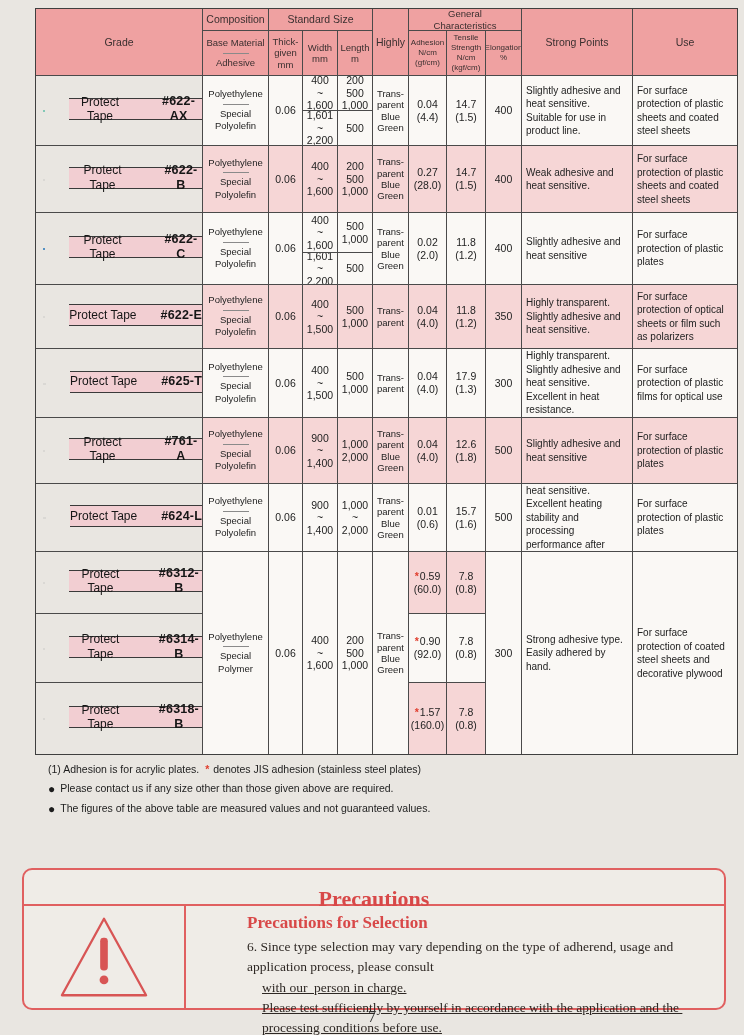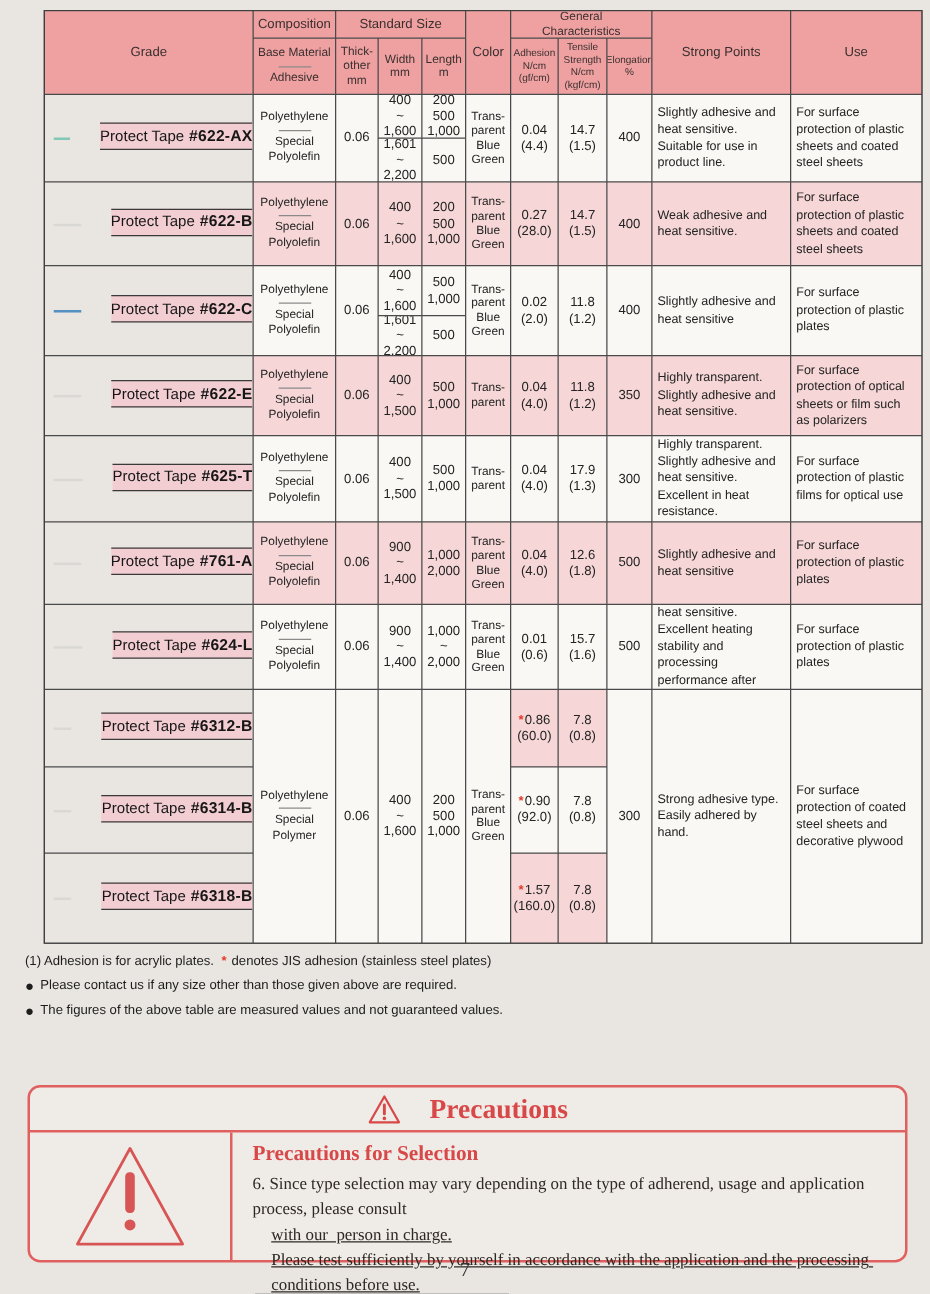--- a/index.html
+++ b/index.html
@@ -77,7 +77,7 @@
     <span>Adhesive</span>
   </div>
   <div class="c hdr pre msmall" style="grid-area:2/3/3/4">Thick-
-other
+given
 mm</div>
   <div class="c hdr pre msmall" style="grid-area:2/4/3/5">Width
 mm</div>

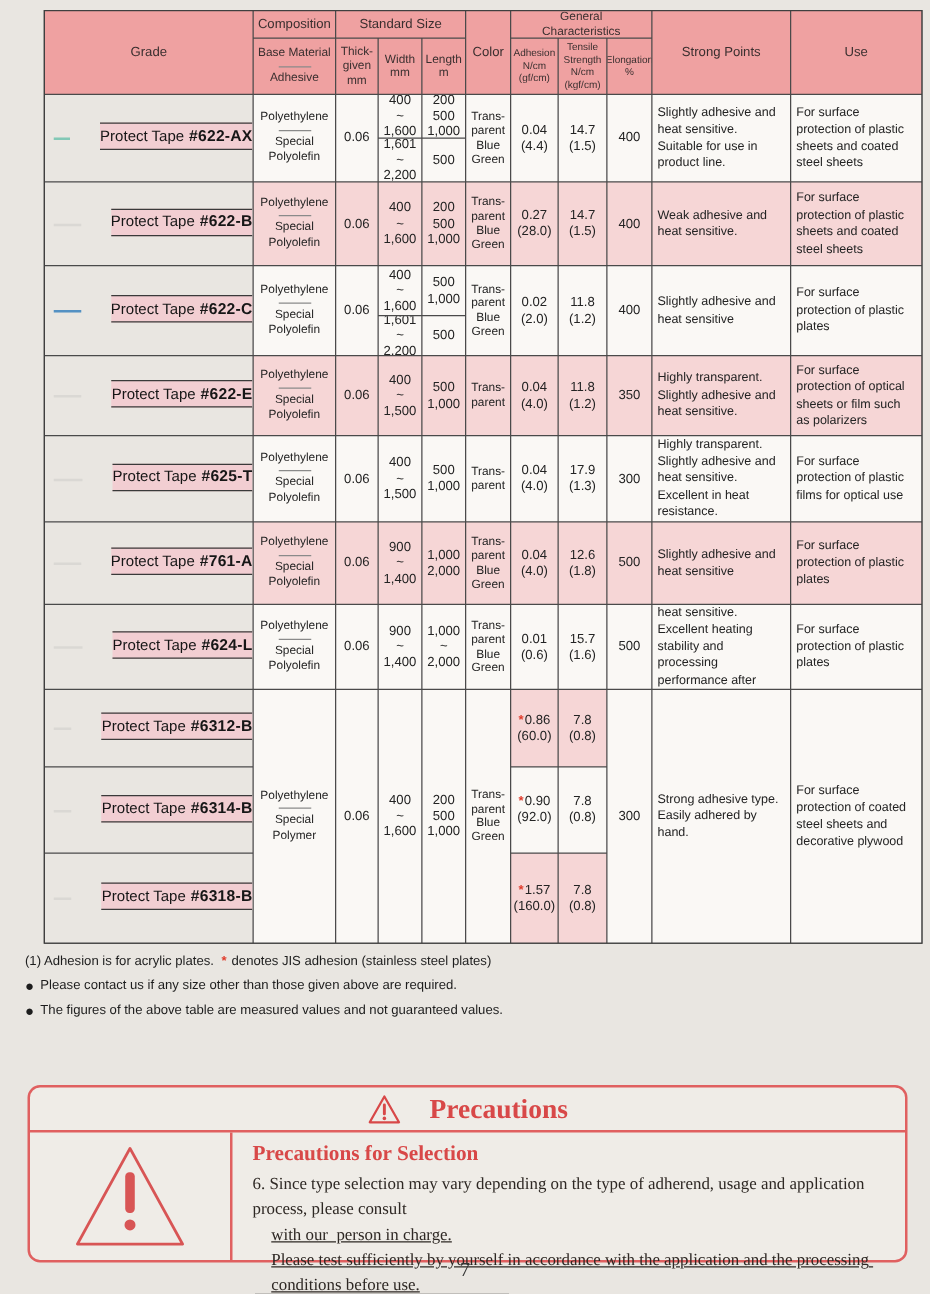--- a/index.html
+++ b/index.html
@@ -66,7 +66,7 @@
   <div class="c hdr pre" style="grid-area:1/1/3/2">Grade</div>
   <div class="c hdr" style="grid-area:1/2/2/3">Composition</div>
   <div class="c hdr" style="grid-area:1/3/2/6">Standard Size</div>
-  <div class="c hdr pre" style="grid-area:1/6/3/7">Color</div>
+  <div class="c hdr pre" style="grid-area:1/6/3/7">Highly</div>
   <div class="c hdr pre msmall" style="grid-area:1/7/2/10">General
 Characteristics</div>
   <div class="c hdr" style="grid-area:1/10/3/11">Strong Points</div>

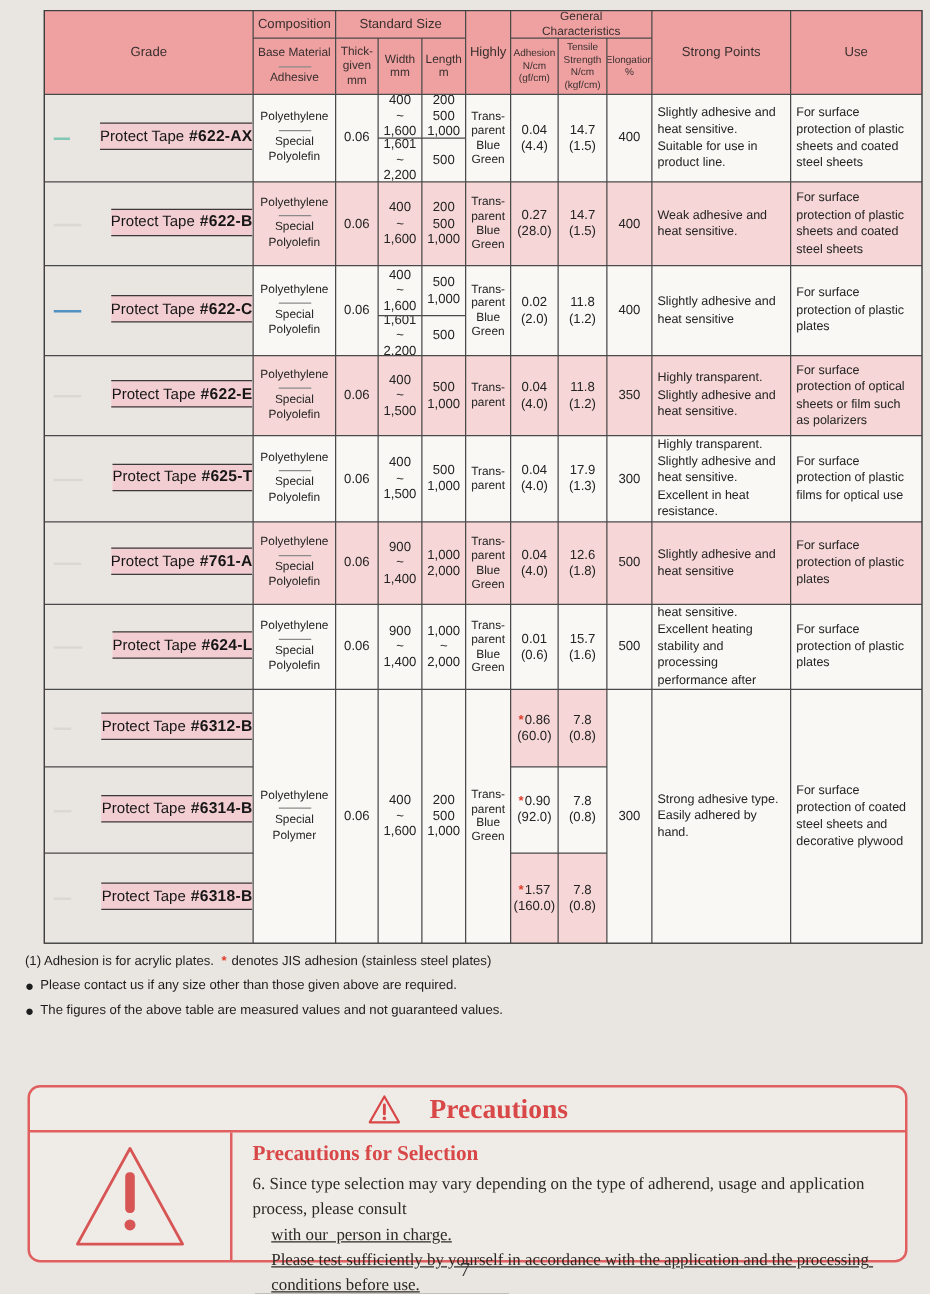--- a/index.html
+++ b/index.html
@@ -35,7 +35,7 @@
   .gstrip{height:20px;background:#f2ced2;border-top:1px solid #3a3a3a;border-bottom:1px solid #3a3a3a;
      display:flex;align-items:center;justify-content:center;font-size:12px;color:#161616;margin-bottom:3px;}
   .gstrip .pfx{margin-right:4px;}
-  .gstrip b{font-size:12.5px;letter-spacing:.2px;}
+  .gstrip b{font-size:12.5px;letter-spacing:.2px;margin-left:20px;}
   .star{color:#e03c2c;margin-right:1px;font-weight:bold;}
   .adhv{flex-direction:column;font-size:10.5px;line-height:1.2;}
   

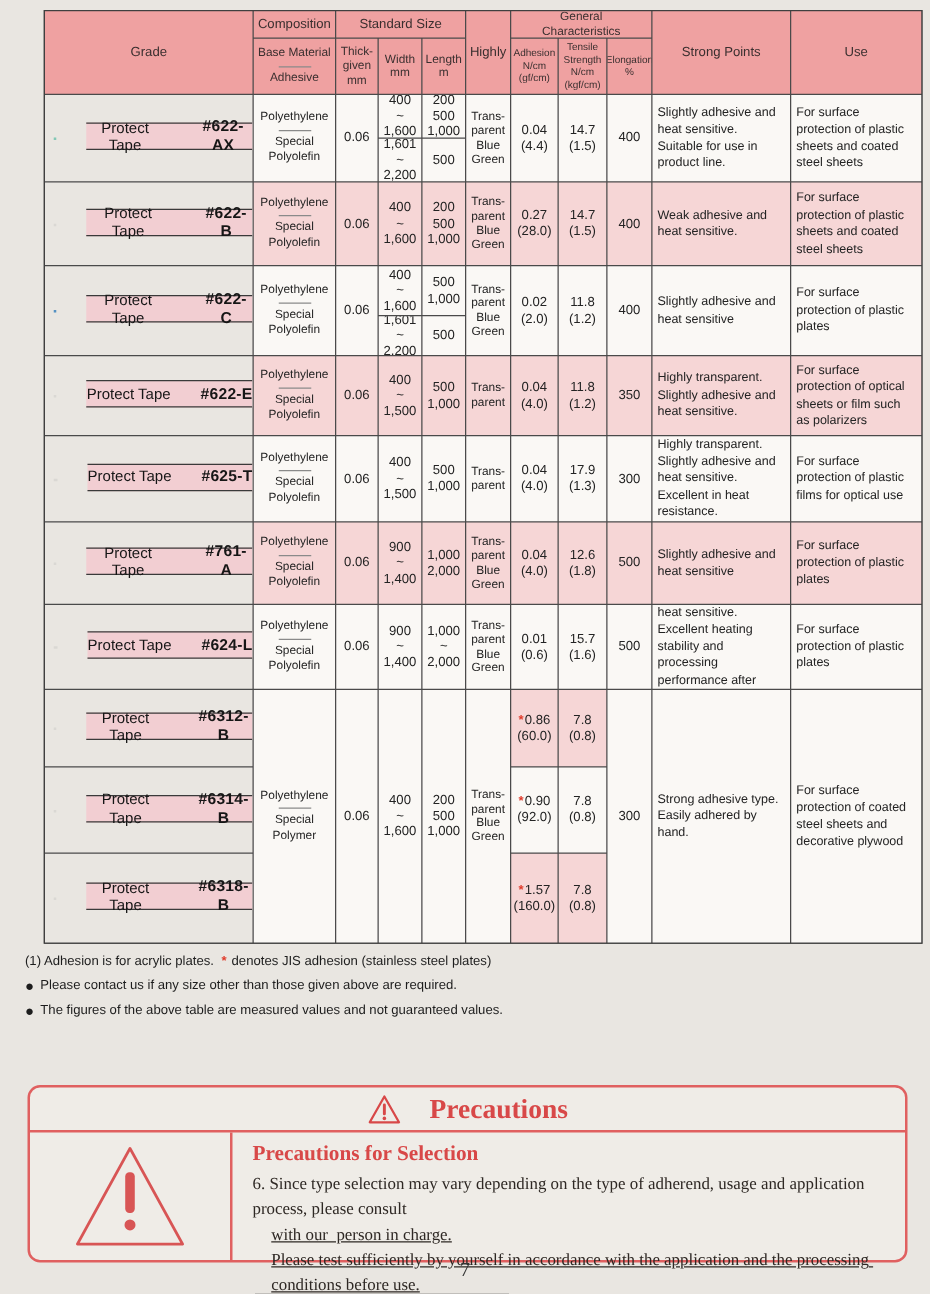--- a/index.html
+++ b/index.html
@@ -356,7 +356,7 @@
 Blue
 Green</div>
   <div class="c adhv pink" style="grid-area:12/7/13/8">
-    <div><span class="star">*</span><span>0.86</span></div>
+    <div><span class="star">*</span><span>0.59</span></div>
     <div>(60.0)</div>
   </div>
   <div class="c adhv" style="grid-area:13/7/14/8">

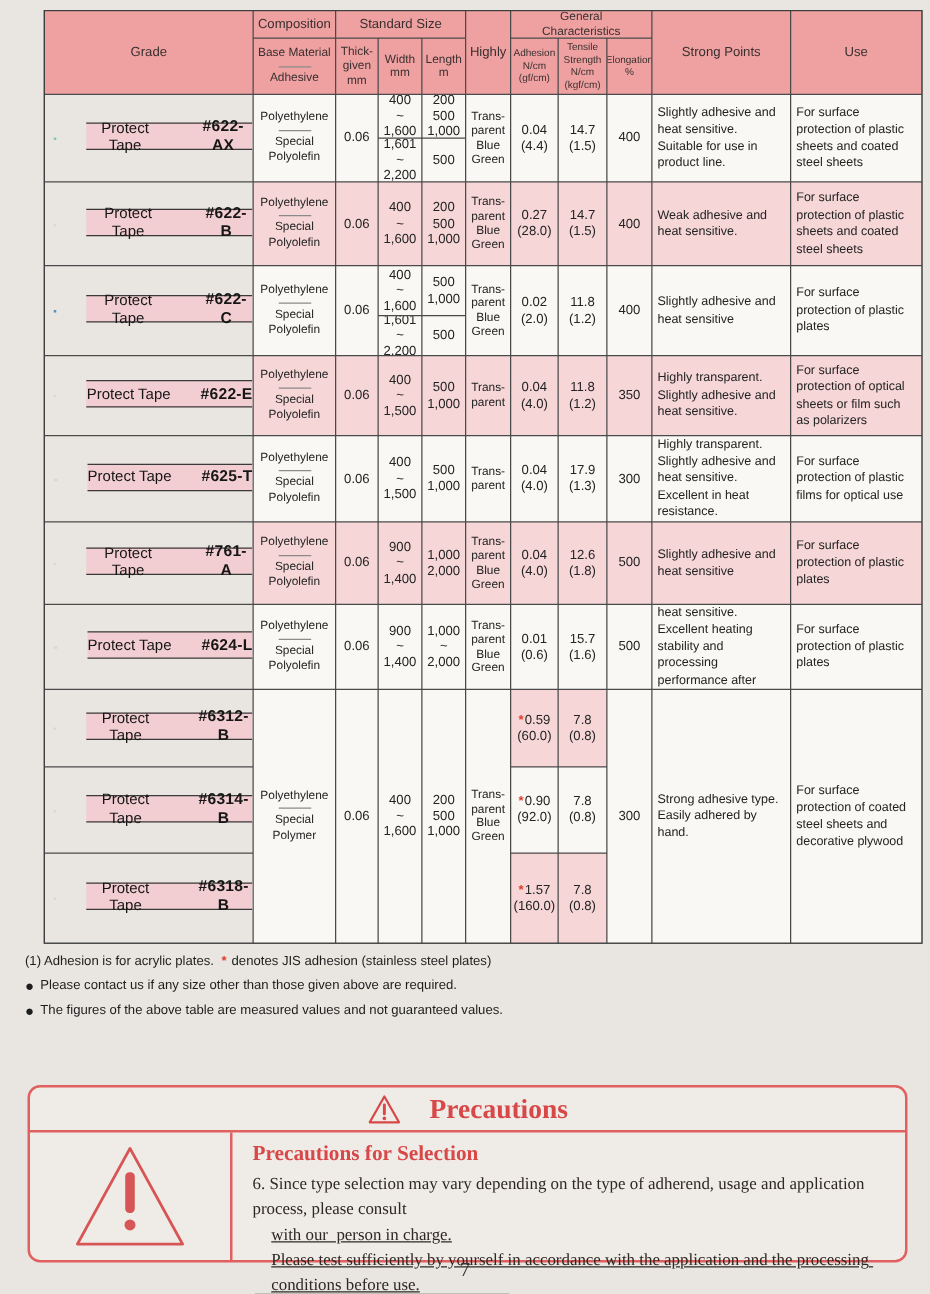--- a/index.html
+++ b/index.html
@@ -39,7 +39,7 @@
   .star{color:#e03c2c;margin-right:1px;font-weight:bold;}
   .adhv{flex-direction:column;font-size:10.5px;line-height:1.2;}
   
-  .notes{position:absolute;left:20px;top:762px;font-size:10.5px;color:#1d1d1d;line-height:1.5;}
+  .notes{position:absolute;left:48px;top:762px;font-size:10.5px;color:#1d1d1d;line-height:1.5;}
   .notes .row{margin-bottom:2px;display:flex;align-items:center;}
   .bullet{font-size:12px;margin-right:5px;}
   .notes .gap{margin-left:6px;margin-right:4px;}

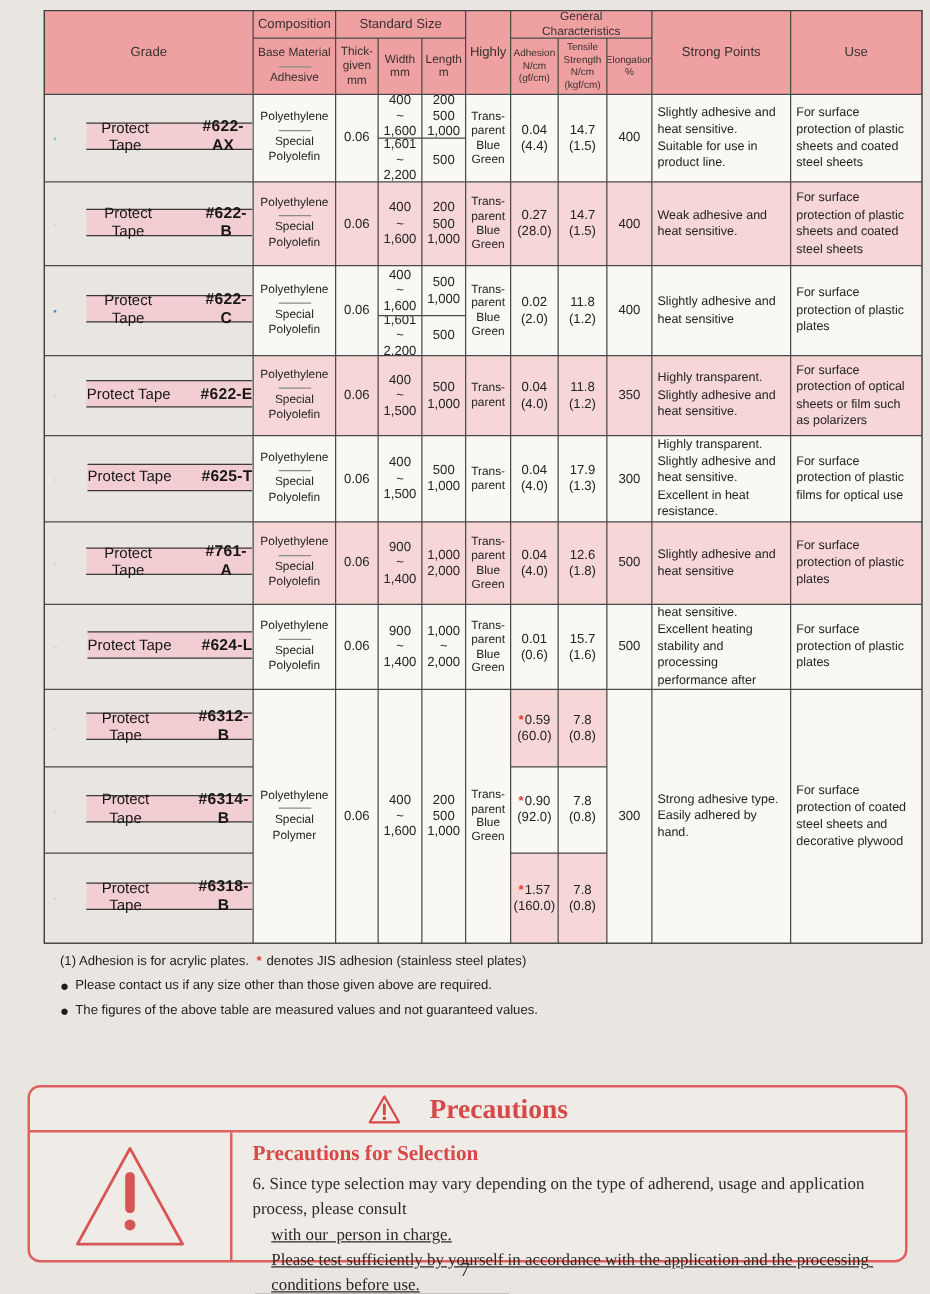--- a/index.html
+++ b/index.html
@@ -47,7 +47,7 @@
   .pbox{position:absolute;left:22px;top:868px;width:700px;height:138px;
     border:2px solid #e06060;border-radius:10px;background:#efece7;
     font-family:"Liberation Serif", serif;}
-  .ptitle{height:34px;border-bottom:2px solid #e06060;display:flex;align-items:center;justify-content:center;gap:23px;}
+  .ptitle{height:34px;border-bottom:2px solid #e06060;display:flex;align-items:center;justify-content:center;gap:23px;flex-direction:column;}
   .ptitle .t{font-size:22px;font-weight:bold;color:#d84848;}
   .pbody{position:absolute;left:0;top:36px;right:0;bottom:0;display:flex;}
   .picon{width:160px;border-right:2px solid #e06060;display:flex;align-items:center;justify-content:center;flex:0 0 160px;}

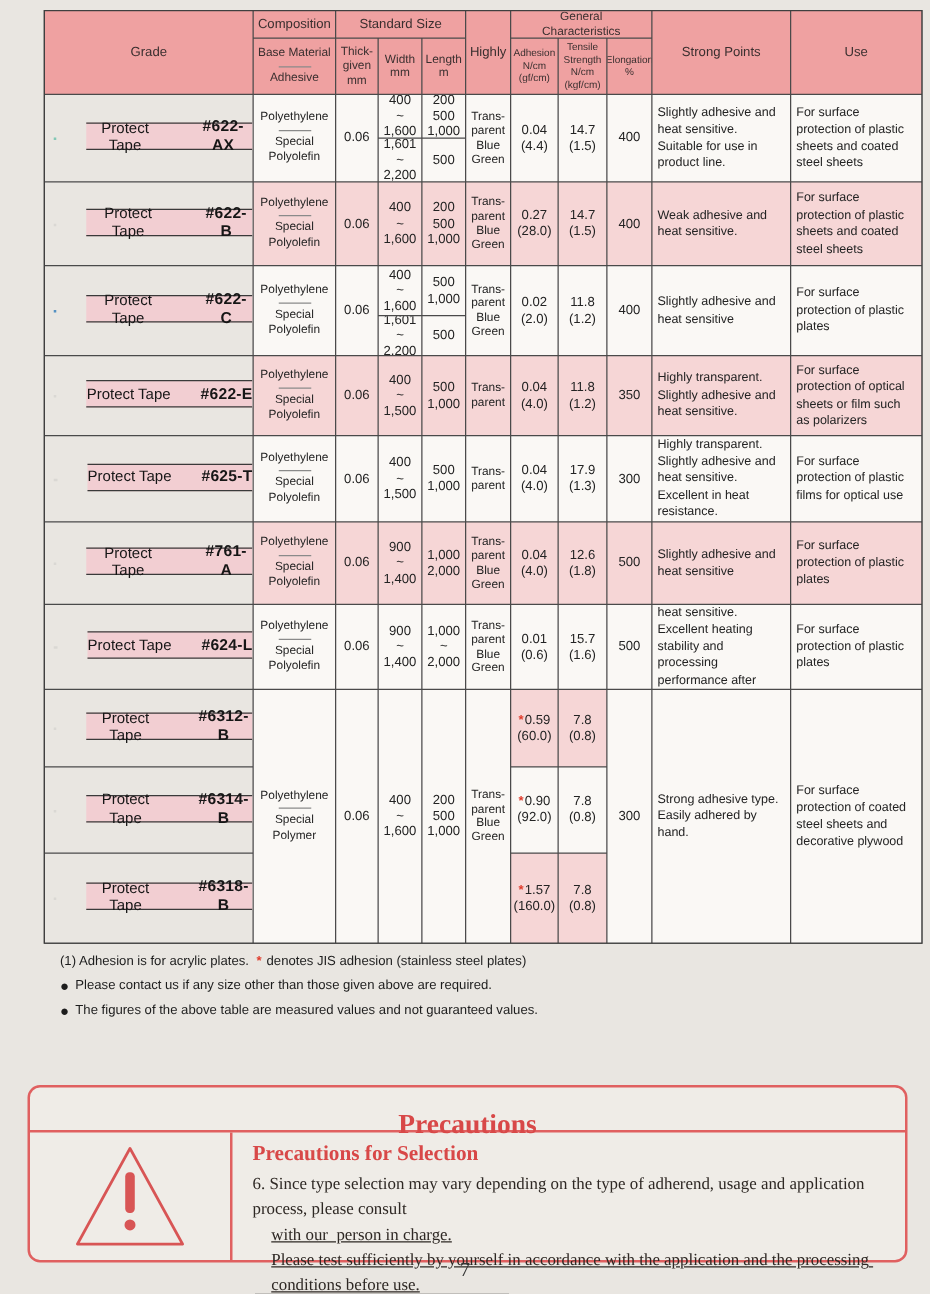--- a/index.html
+++ b/index.html
@@ -49,7 +49,7 @@
     font-family:"Liberation Serif", serif;}
   .ptitle{height:34px;border-bottom:2px solid #e06060;display:flex;align-items:center;justify-content:center;gap:23px;flex-direction:column;}
   .ptitle .t{font-size:22px;font-weight:bold;color:#d84848;}
-  .pbody{position:absolute;left:0;top:36px;right:0;bottom:0;display:flex;}
+  .pbody{position:absolute;left:0;top:36px;right:0;bottom:0;display:flex;gap:45px;}
   .picon{width:160px;border-right:2px solid #e06060;display:flex;align-items:center;justify-content:center;flex:0 0 160px;}
   .ptext{padding:5px 8px 0 16px;}
   .phead{font-size:17px;font-weight:bold;color:#d84848;margin:2px 0 4px 0;}

